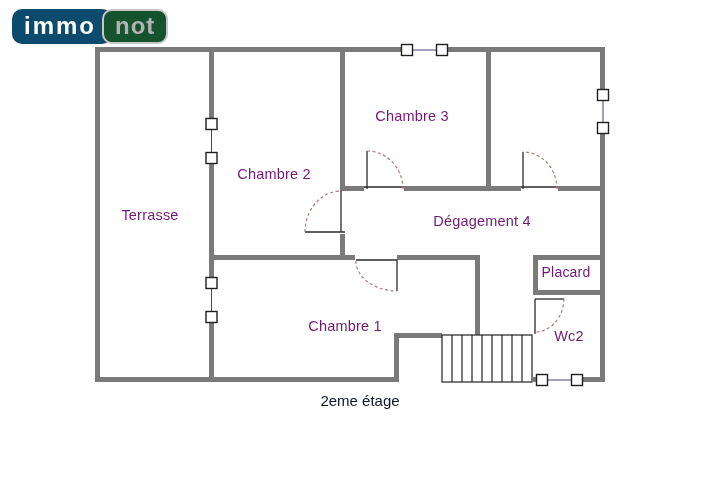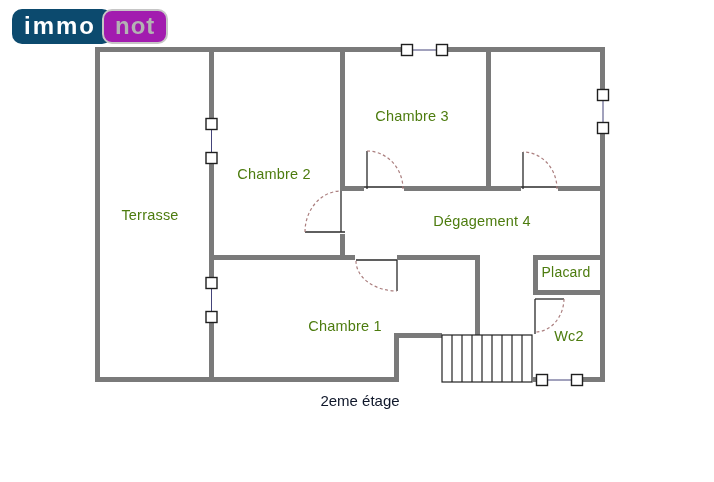--- a/index.html
+++ b/index.html
@@ -35,7 +35,7 @@
   }
   .logo-not{
     display:inline-block;
-    background:#a21caf;
+    background:#14532d;
     color:#b3b3b3;
     border:2px solid #c6c6c6;
     font-weight:bold;

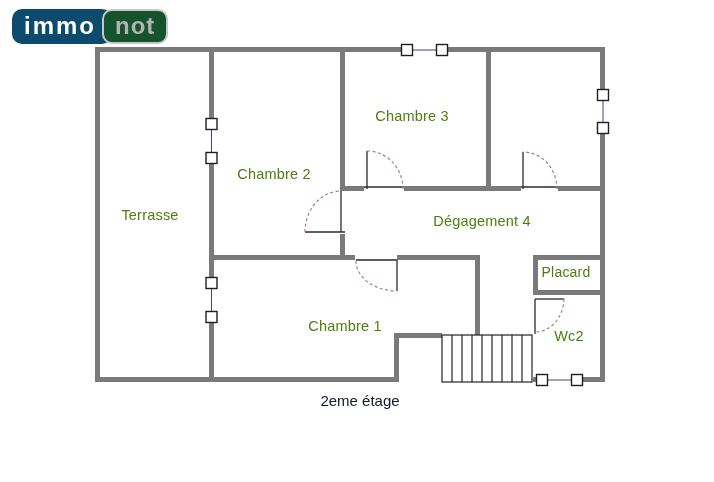--- a/index.html
+++ b/index.html
@@ -10,7 +10,7 @@
     position:absolute;
     transform:translate(-50%,-50%);
     font-size:14.5px;
-    color:#4d7c0f;
+    color:#701a75;
     white-space:nowrap;
     letter-spacing:0.2px;
   }

